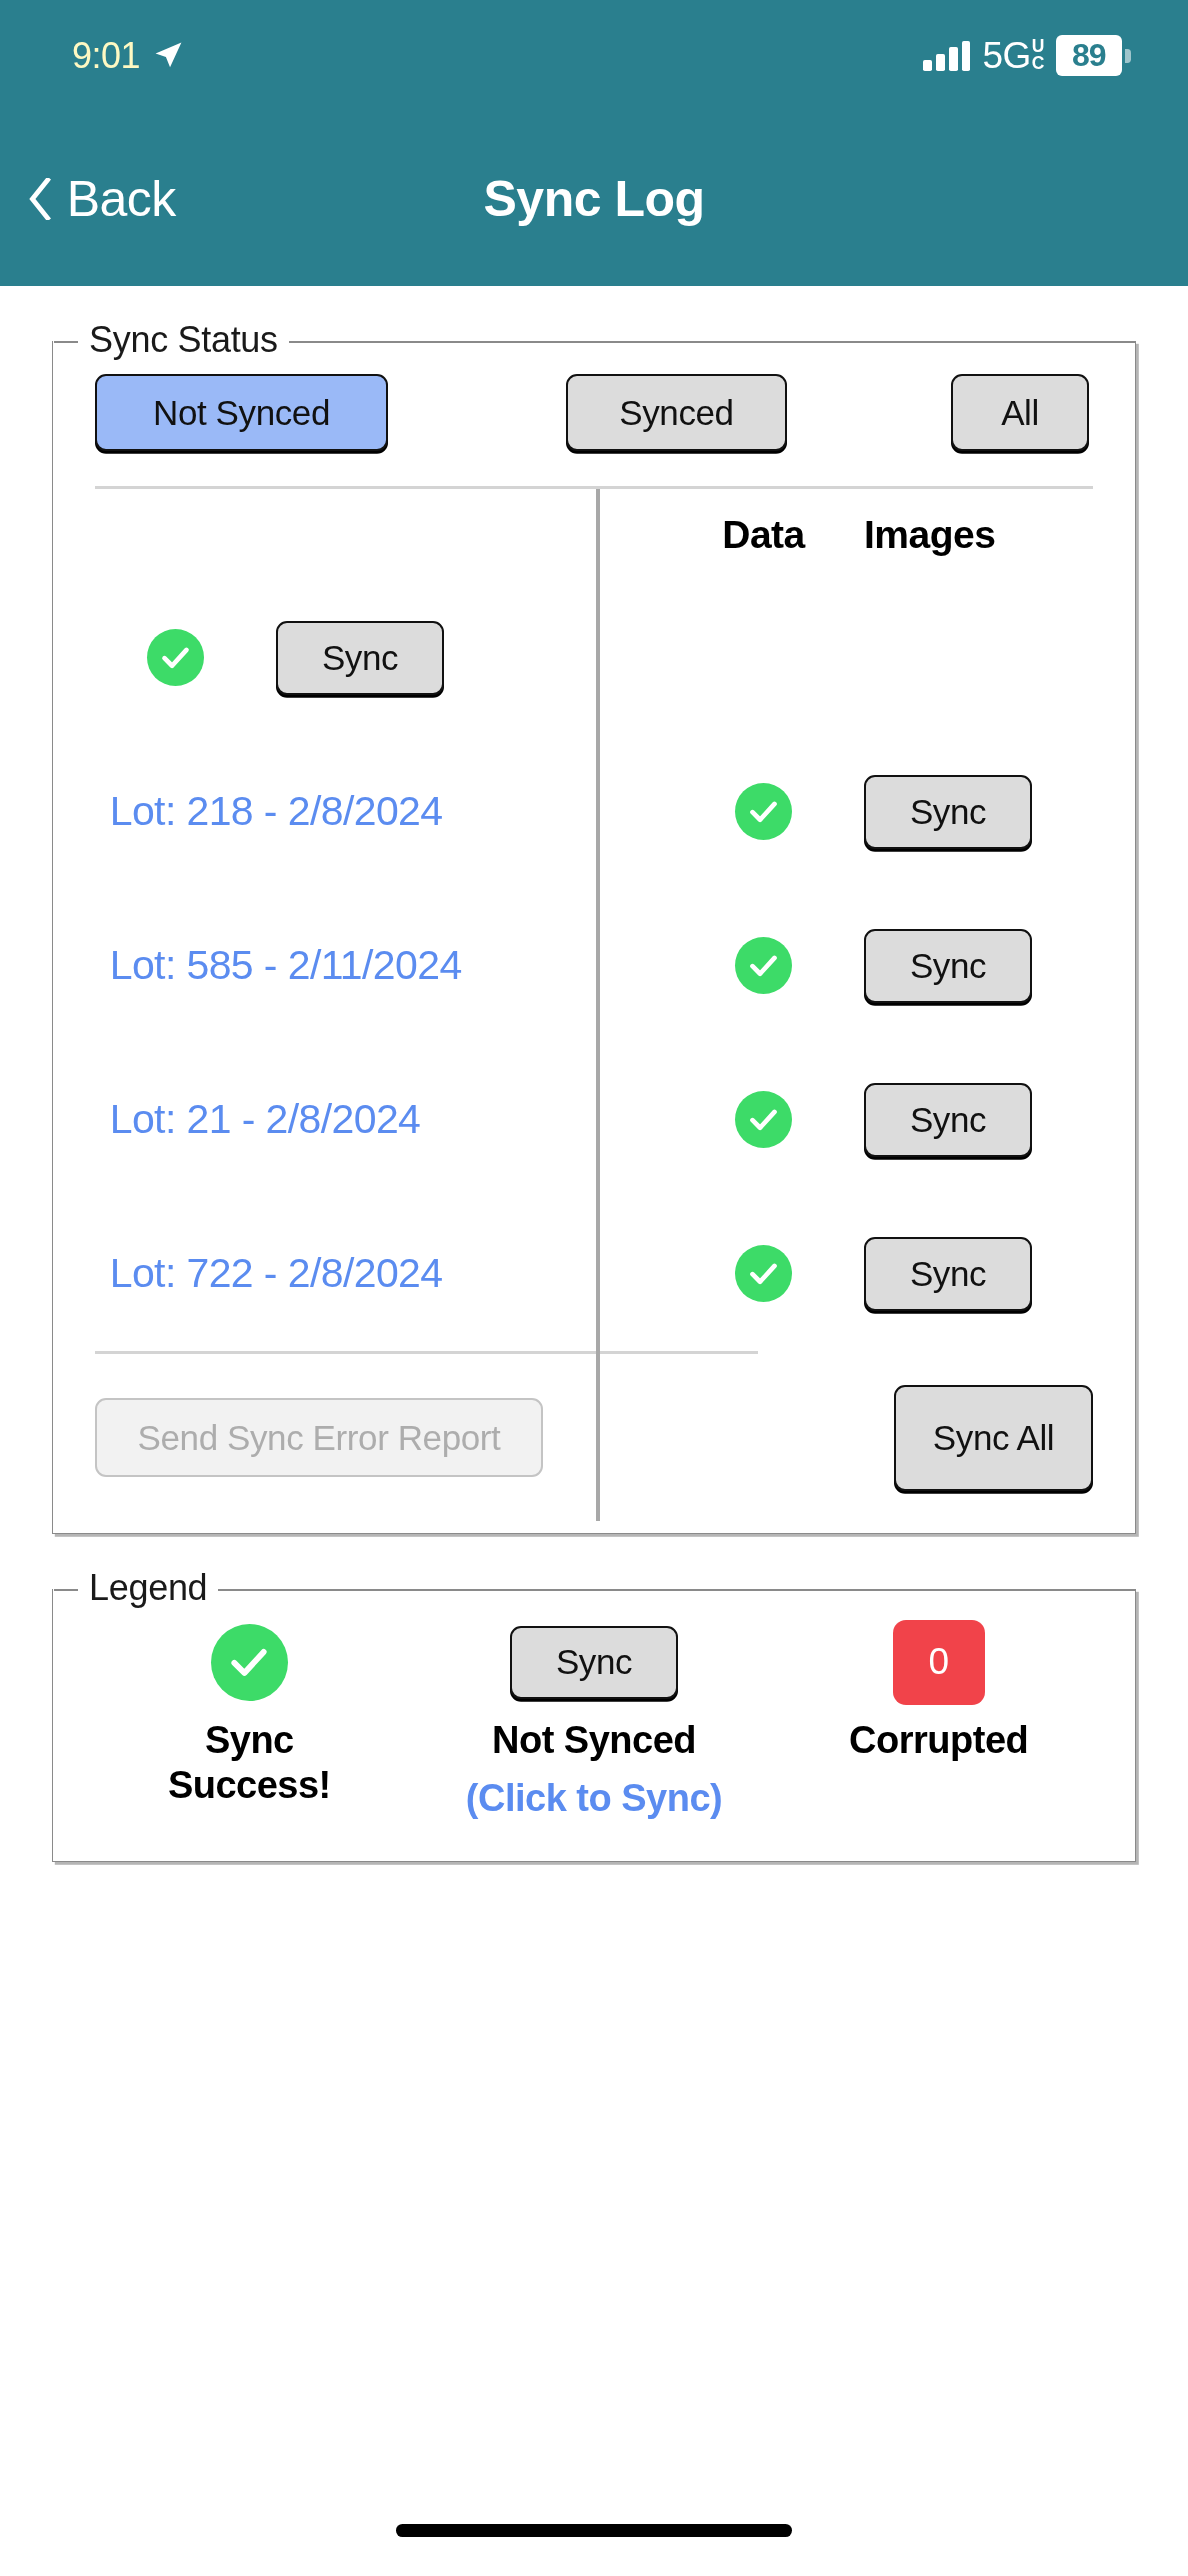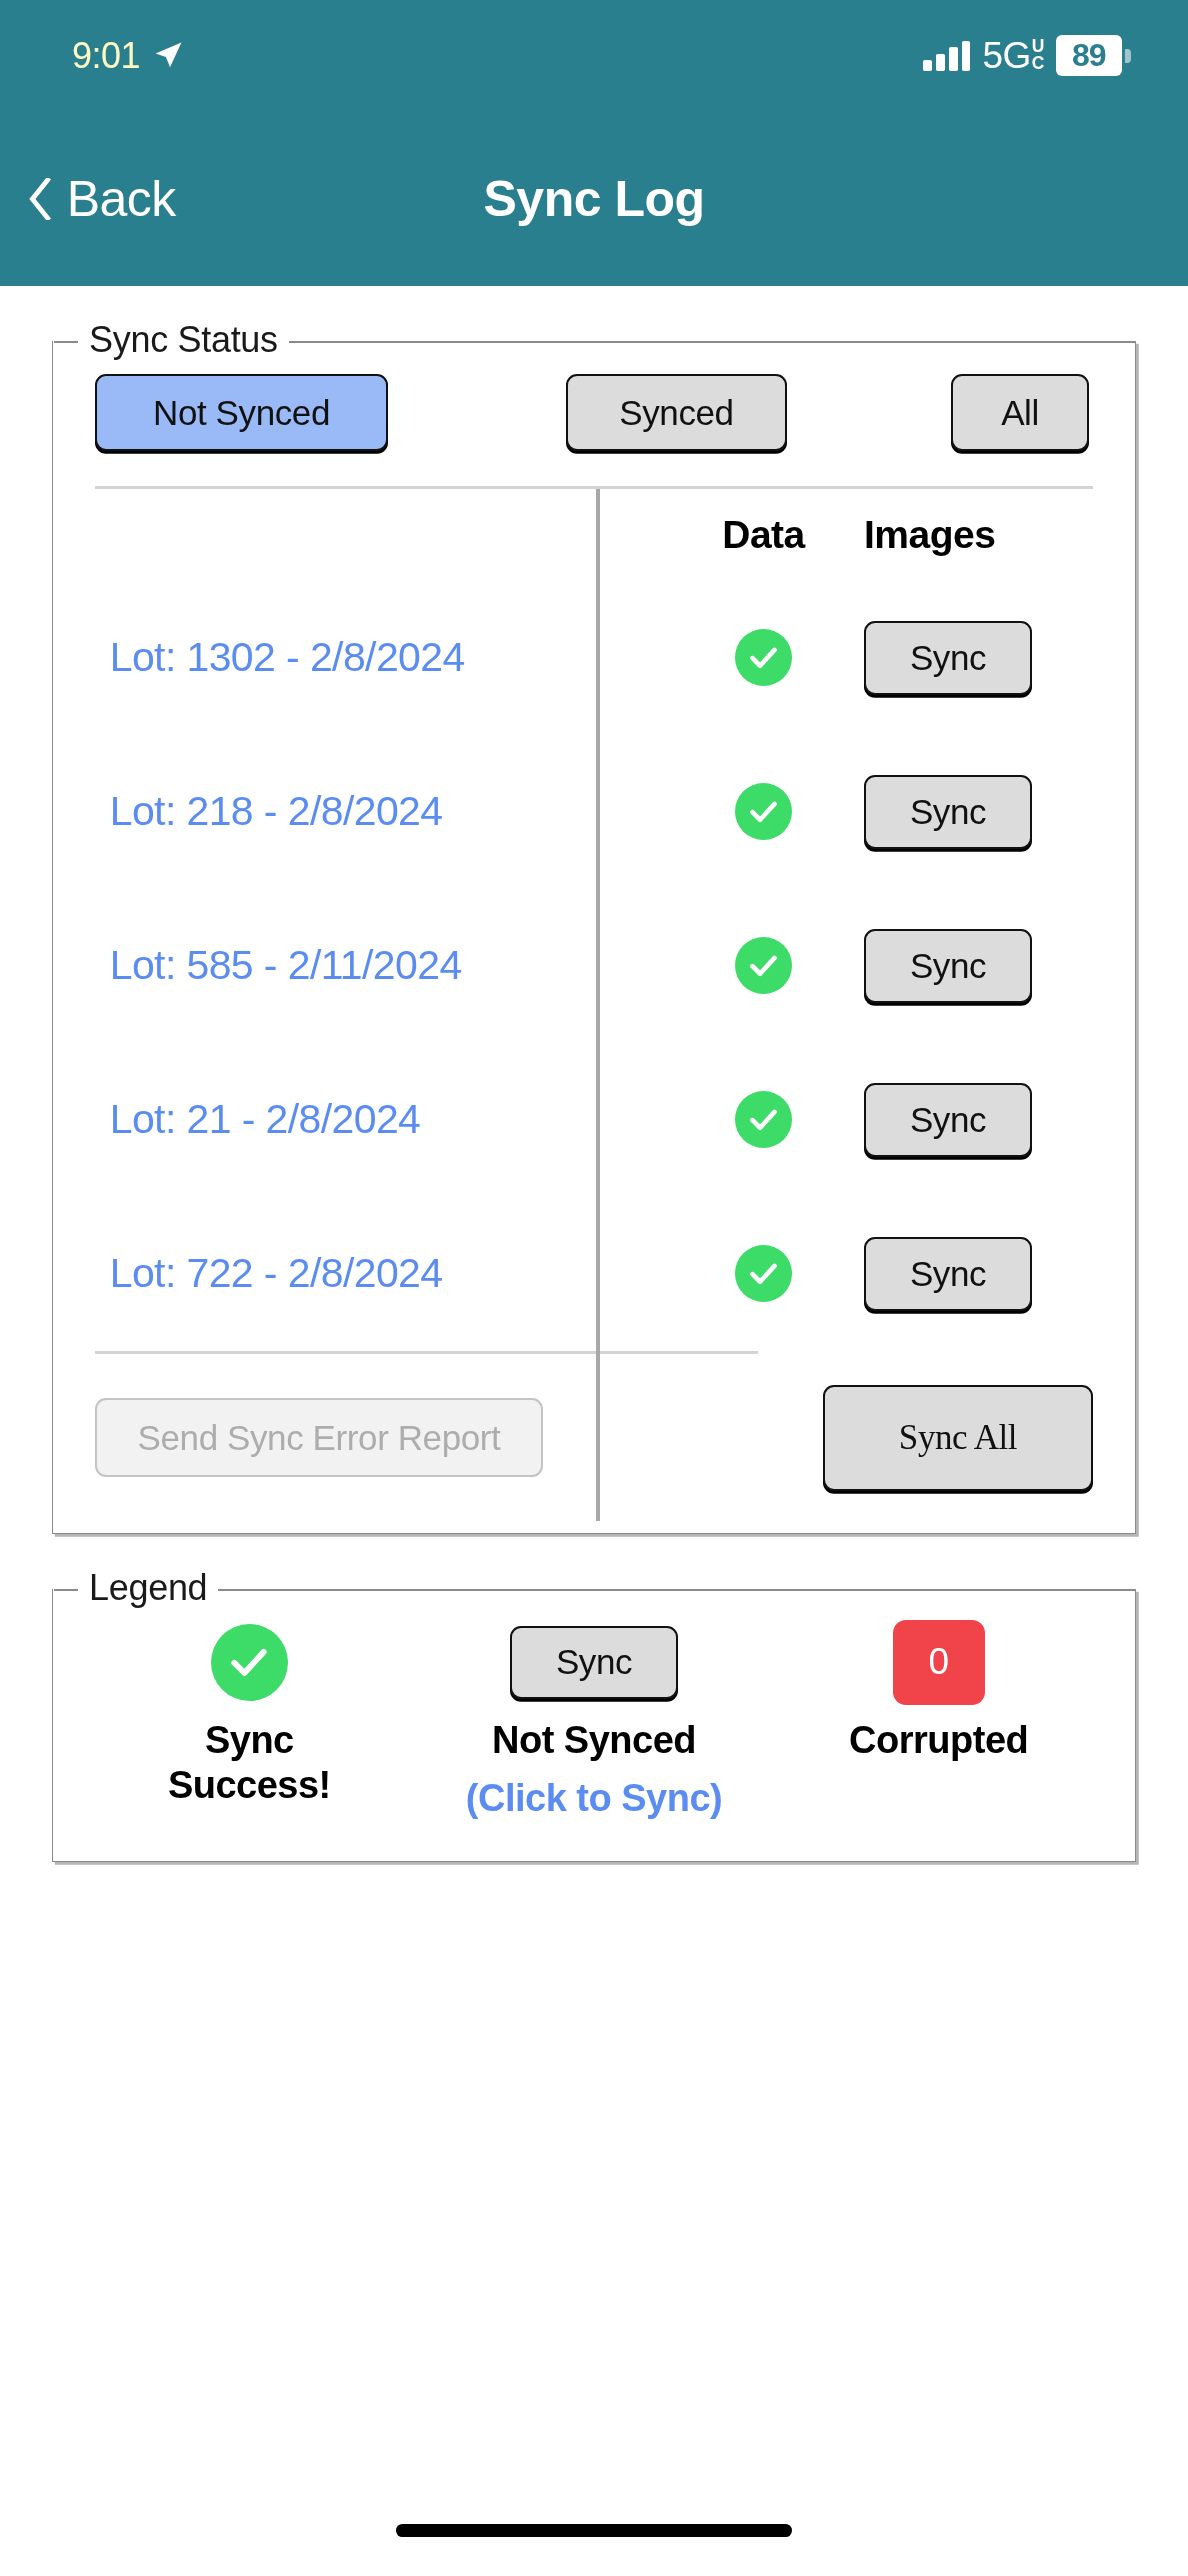--- a/index.html
+++ b/index.html
@@ -389,7 +389,6 @@
         </div>
 
         <div class="trow">
-          <div class="td-lot">Lot: 1302 - 2/8/2024</div>
           <div class="td-status">
             <span class="check">
               <svg viewBox="0 0 24 24" aria-hidden="true">

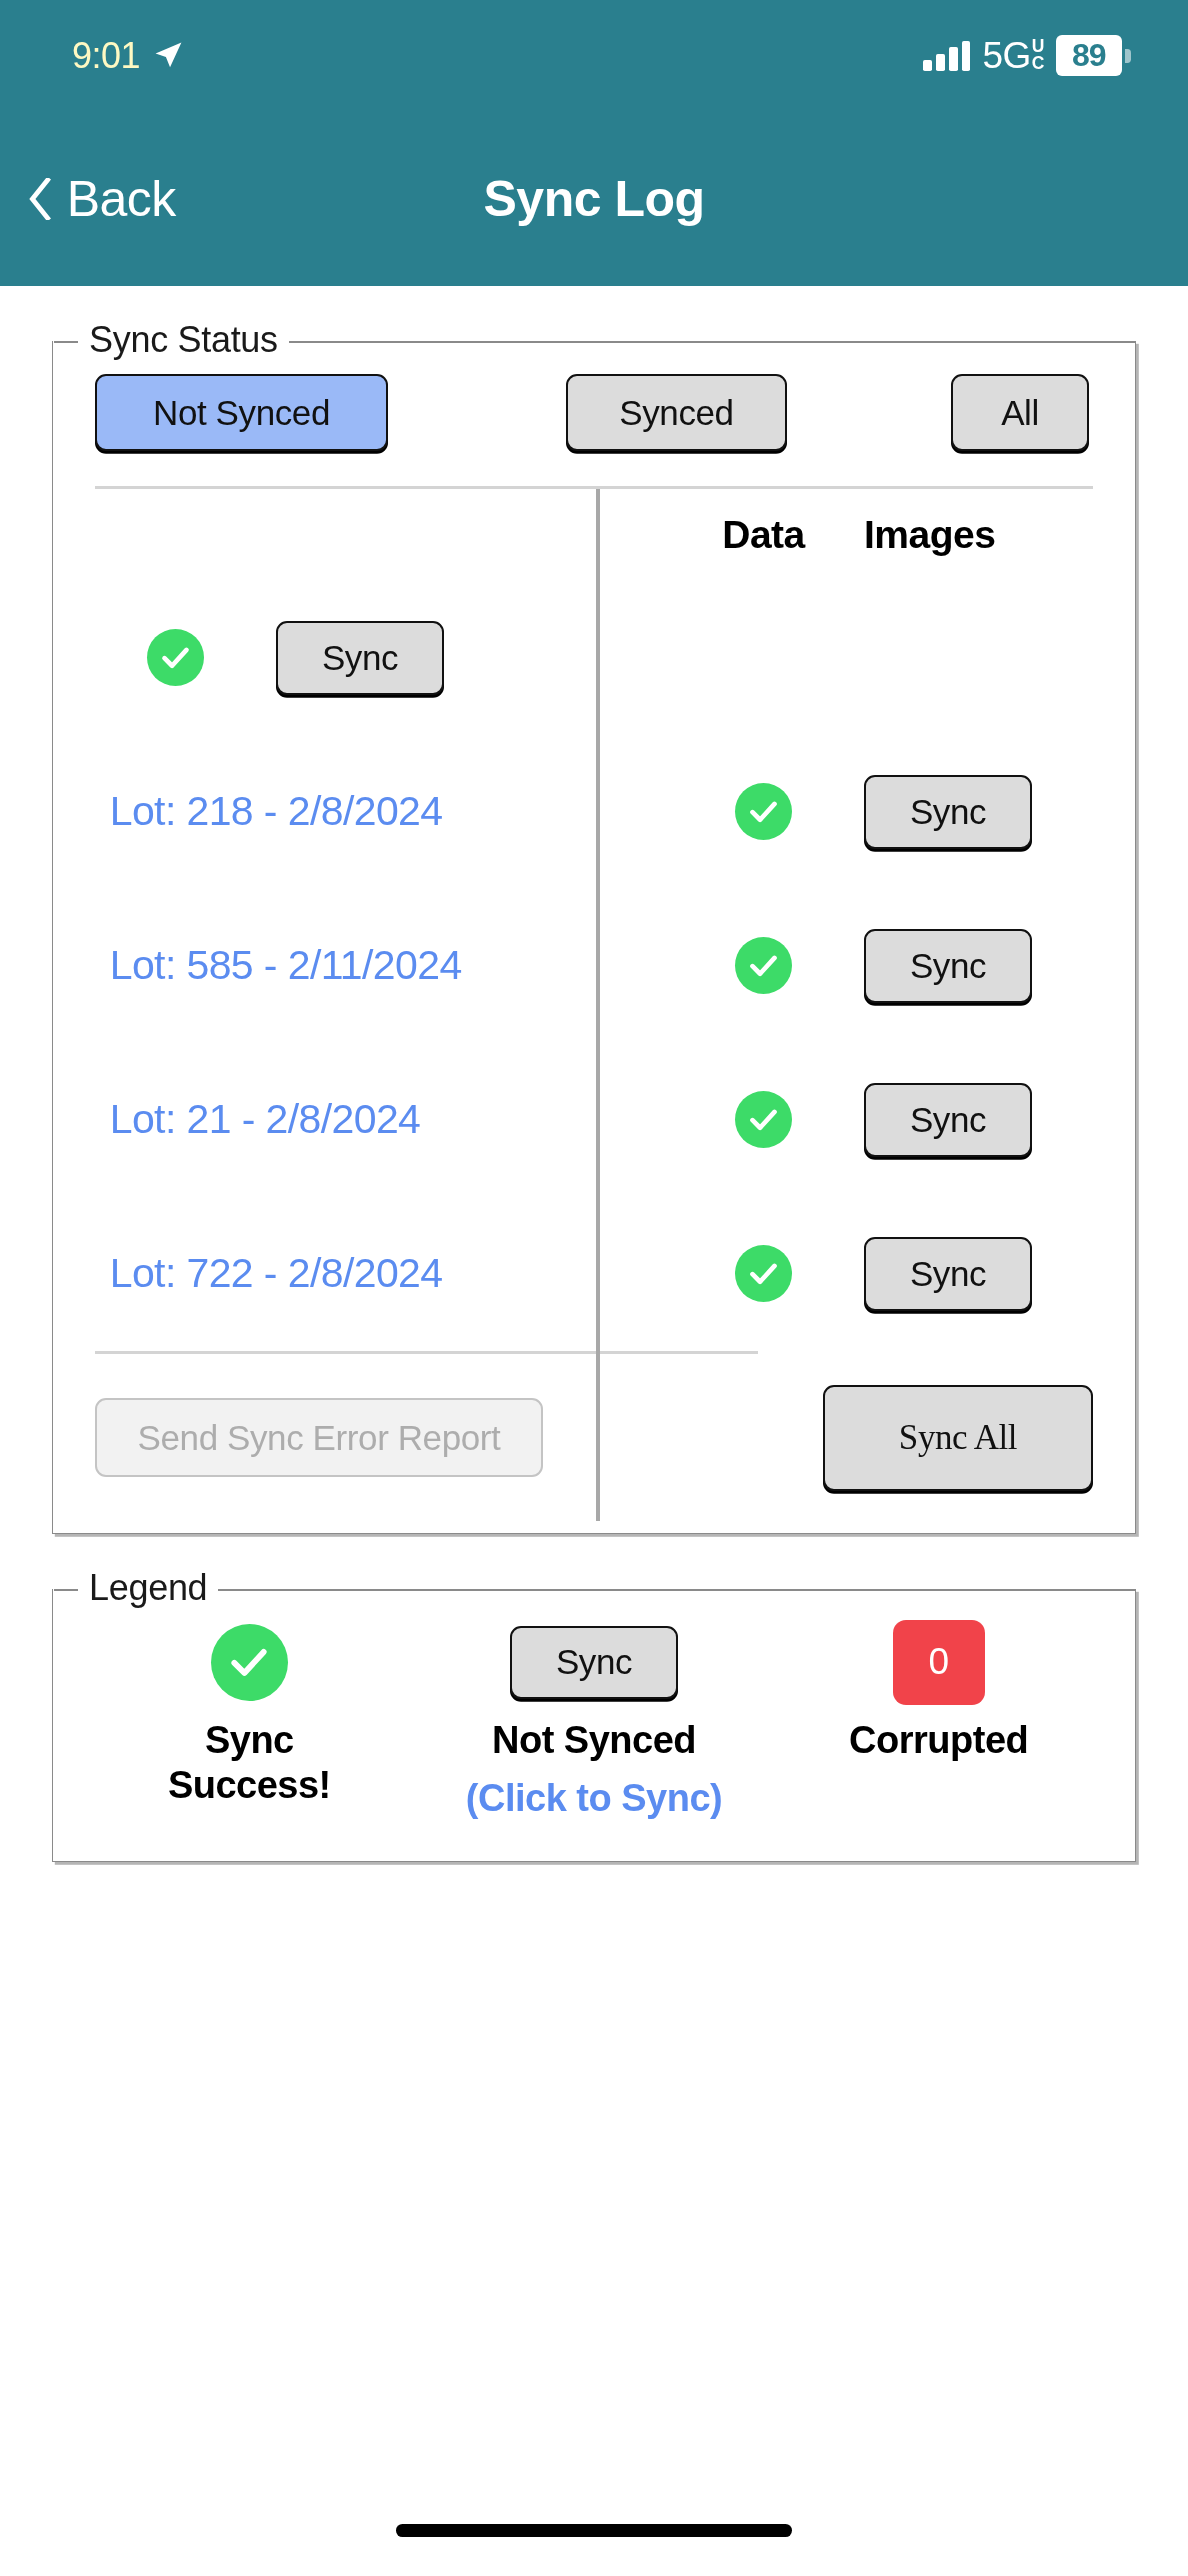--- a/index.html
+++ b/index.html
@@ -239,10 +239,9 @@
     cursor:default;
   }
   .btn-sync-all {
-    width:270px;
+    width:199px;
     padding:31px 0;
     font-size:35px;
-    font-family:Liberation Serif, serif;
   }
 
   

